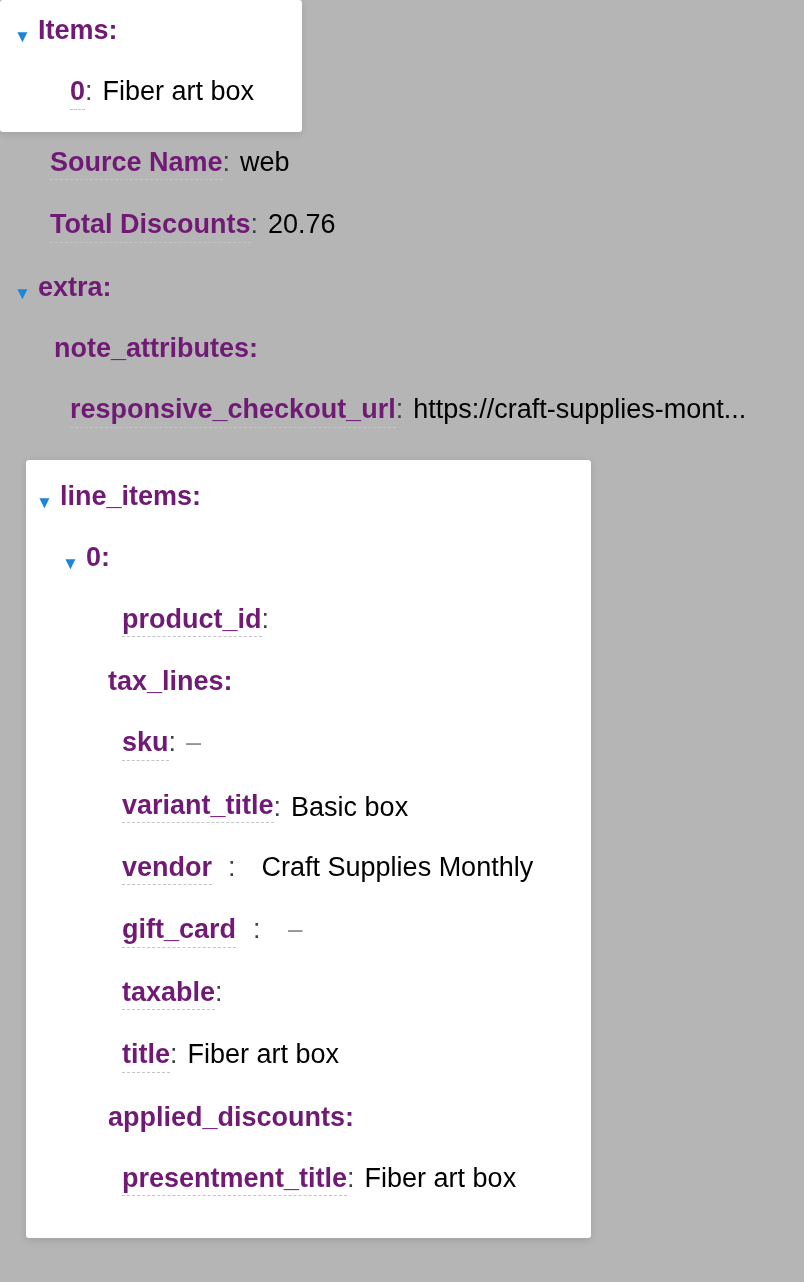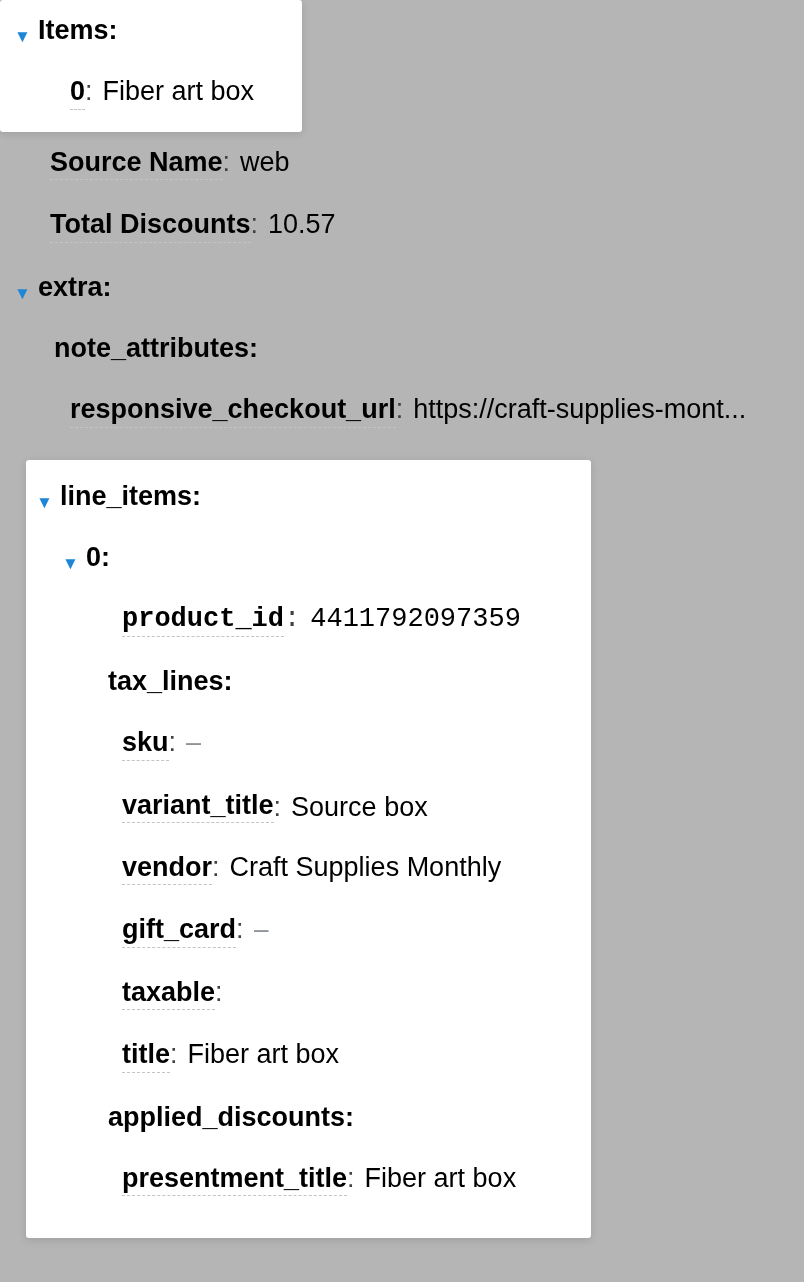--- a/index.html
+++ b/index.html
@@ -33,7 +33,7 @@
   }
   .label {
     font-weight: 600;
-    color: #000000;
+    color: #701a75;
     border-bottom: 1px dashed #bfc5c9;
     padding-bottom: 1px;
   }

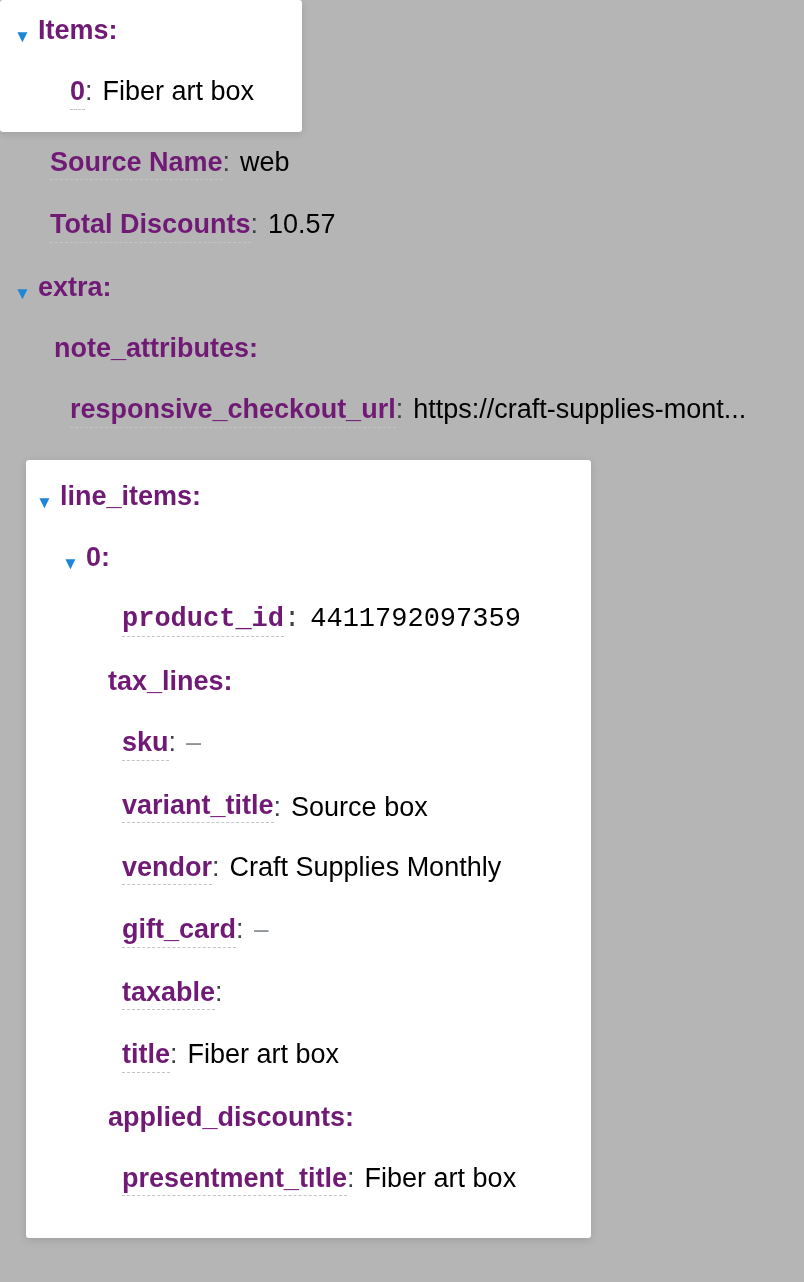--- a/index.html
+++ b/index.html
@@ -87,7 +87,7 @@
 <div class="row indent-1 gray-row" style="padding-left:50px;">
   <span class="label"><span>Total Discounts</span></span>
     <span class="colon">:</span>
-  <span class="value">10.57</span>
+  <span class="value">20.76</span>
 </div>
 
 <div class="row gray-row" style="padding-left:14px;">

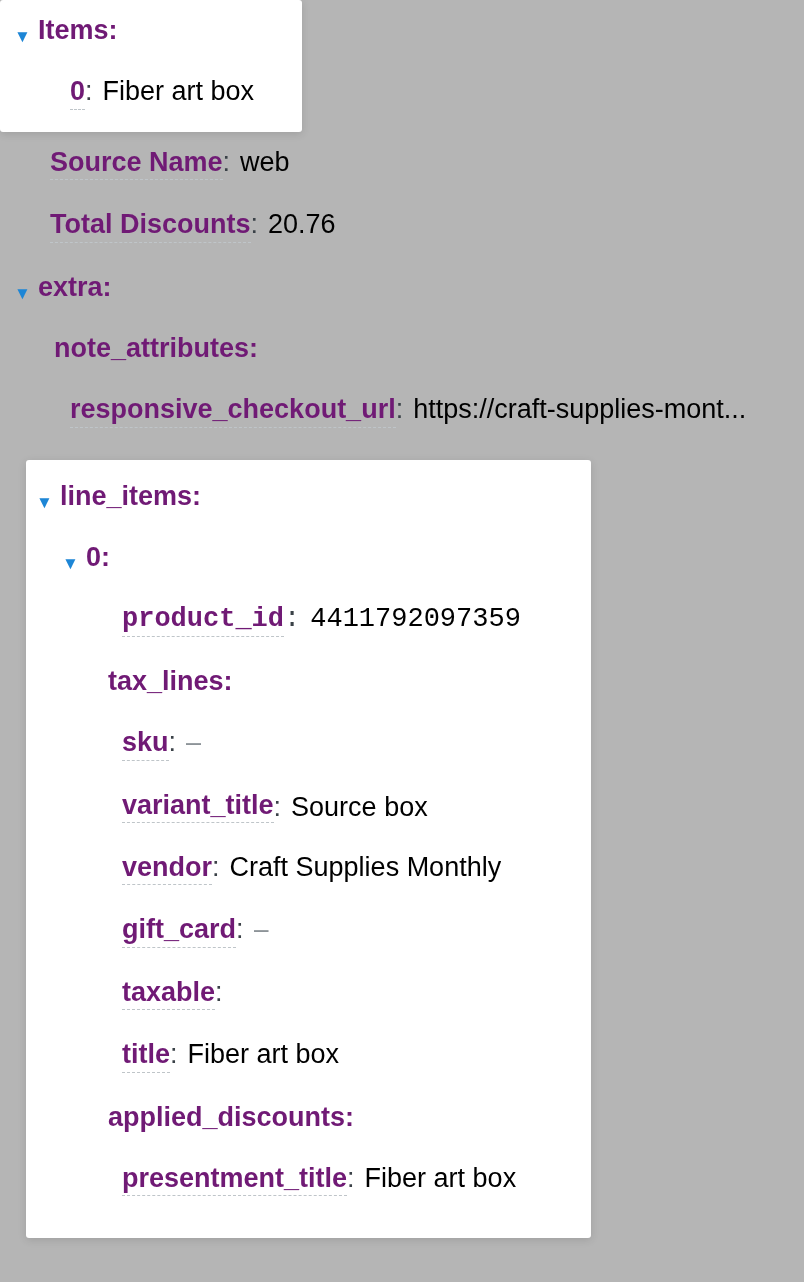--- a/index.html
+++ b/index.html
@@ -115,7 +115,7 @@
     <span class="label plain"><span>0</span><span class="colon">:</span></span>
   </div>
 
-  <div class="row" style="padding-left:86px;font-family:Liberation Mono, monospace;">
+  <div class="row" style="padding-left:86px;">
     <span class="label"><span>product_id</span></span>
       <span class="colon">:</span>
     <span class="value">4411792097359</span>

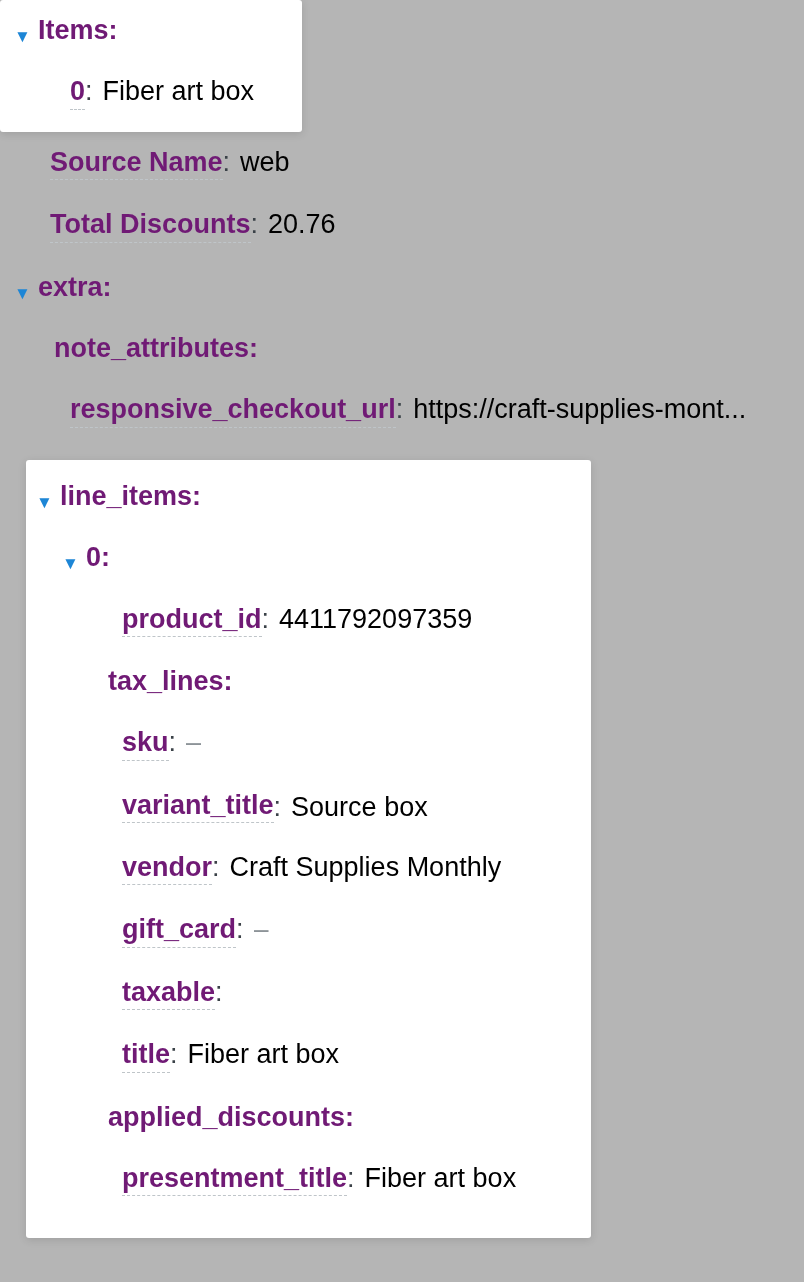--- a/index.html
+++ b/index.html
@@ -118,7 +118,6 @@
   <div class="row" style="padding-left:86px;">
     <span class="label"><span>product_id</span></span>
       <span class="colon">:</span>
-    <span class="value">4411792097359</span>
   </div>
 
   <div class="row" style="padding-left:72px;">

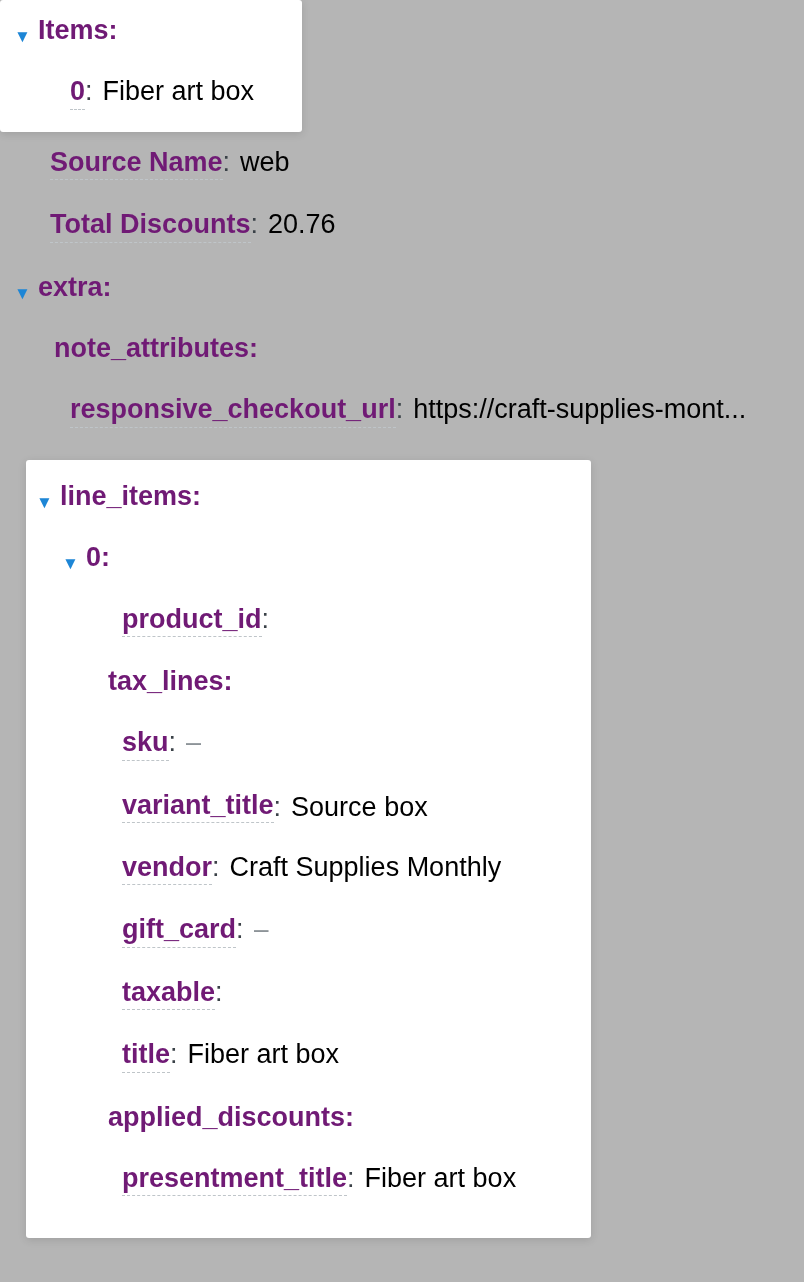--- a/index.html
+++ b/index.html
@@ -133,7 +133,7 @@
   <div class="row" style="padding-left:86px;align-items:flex-end;">
     <span class="label"><span>variant_title</span></span>
       <span class="colon">:</span>
-    <span class="value">Source box</span>
+    <span class="value">Basic box</span>
   </div>
 
   <div class="row" style="padding-left:86px;">

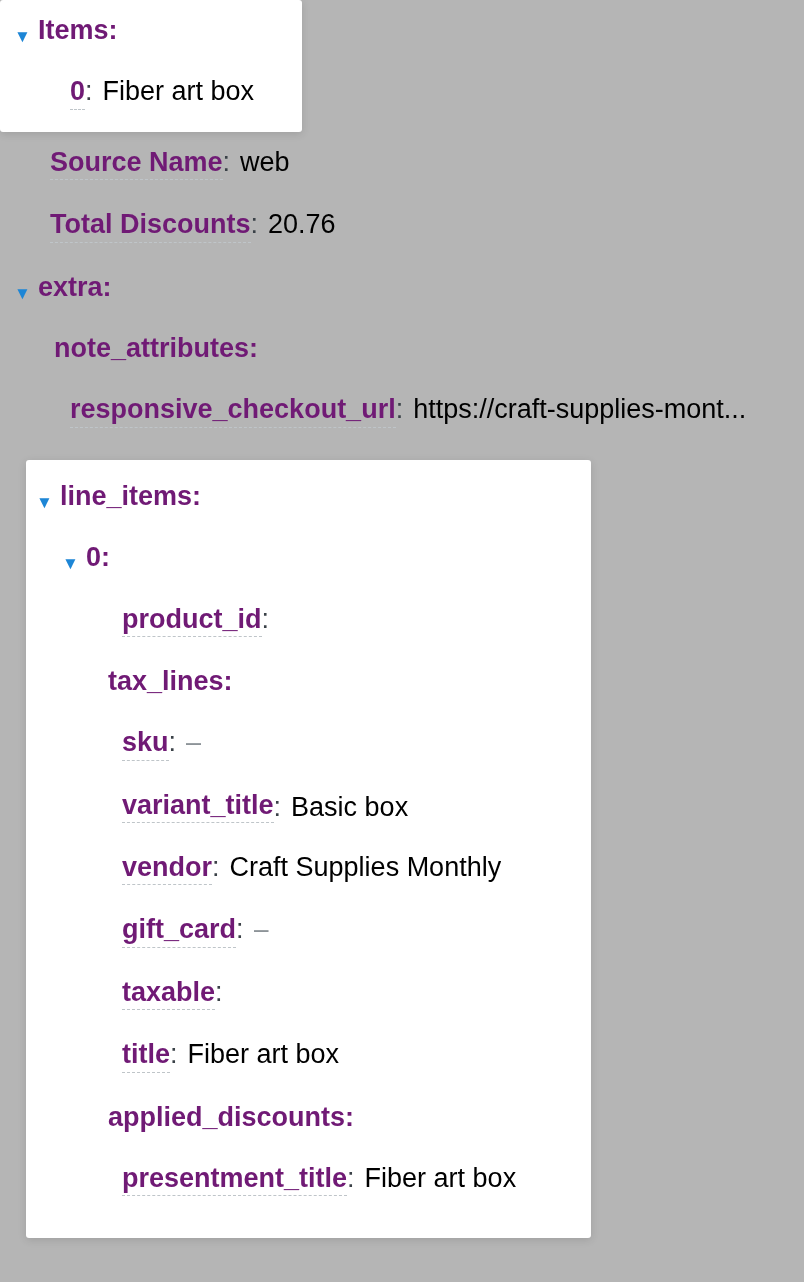--- a/index.html
+++ b/index.html
@@ -136,7 +136,7 @@
     <span class="value">Basic box</span>
   </div>
 
-  <div class="row" style="padding-left:86px;">
+  <div class="row" style="padding-left:86px;gap:16px;">
     <span class="label"><span>vendor</span></span>
       <span class="colon">:</span>
     <span class="value">Craft Supplies Monthly</span>

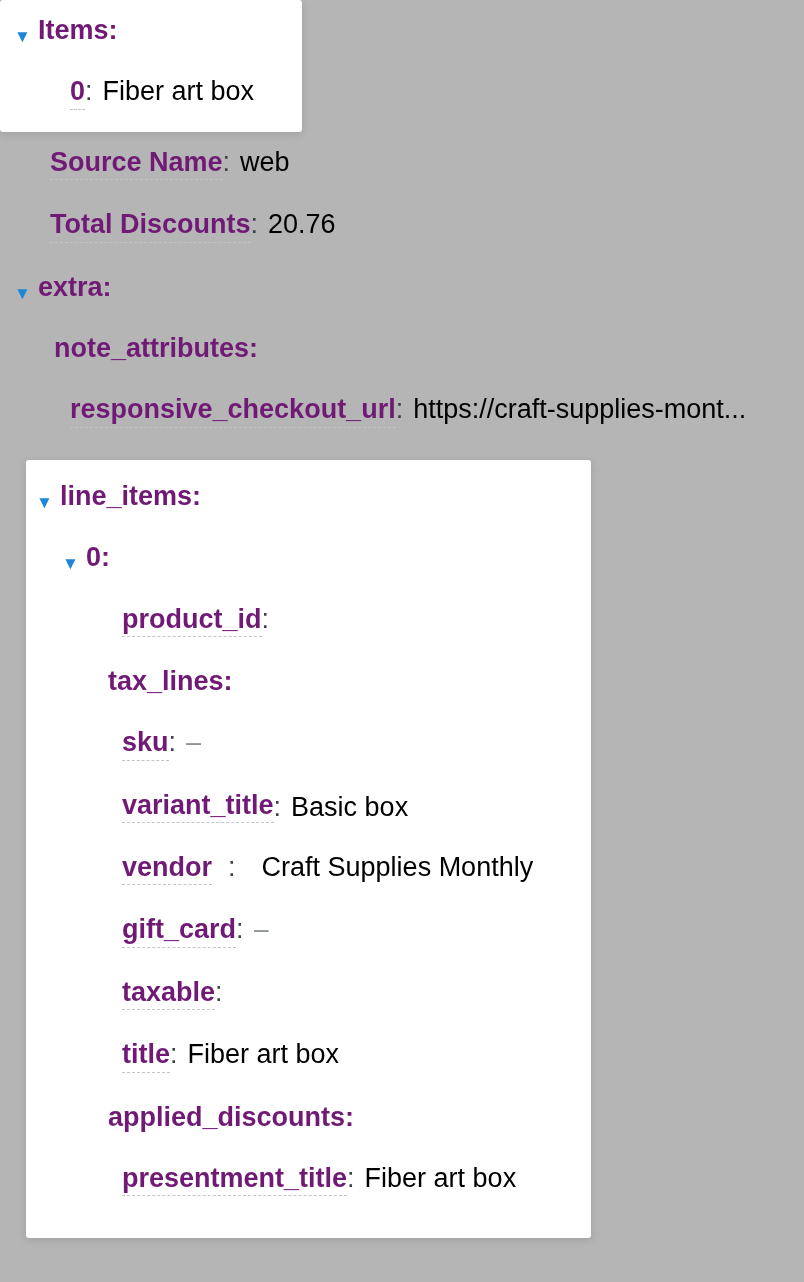--- a/index.html
+++ b/index.html
@@ -142,7 +142,7 @@
     <span class="value">Craft Supplies Monthly</span>
   </div>
 
-  <div class="row" style="padding-left:86px;">
+  <div class="row" style="padding-left:86px;gap:17px;">
     <span class="label"><span>gift_card</span></span>
       <span class="colon">:</span>
     <span class="value dash">–</span>

